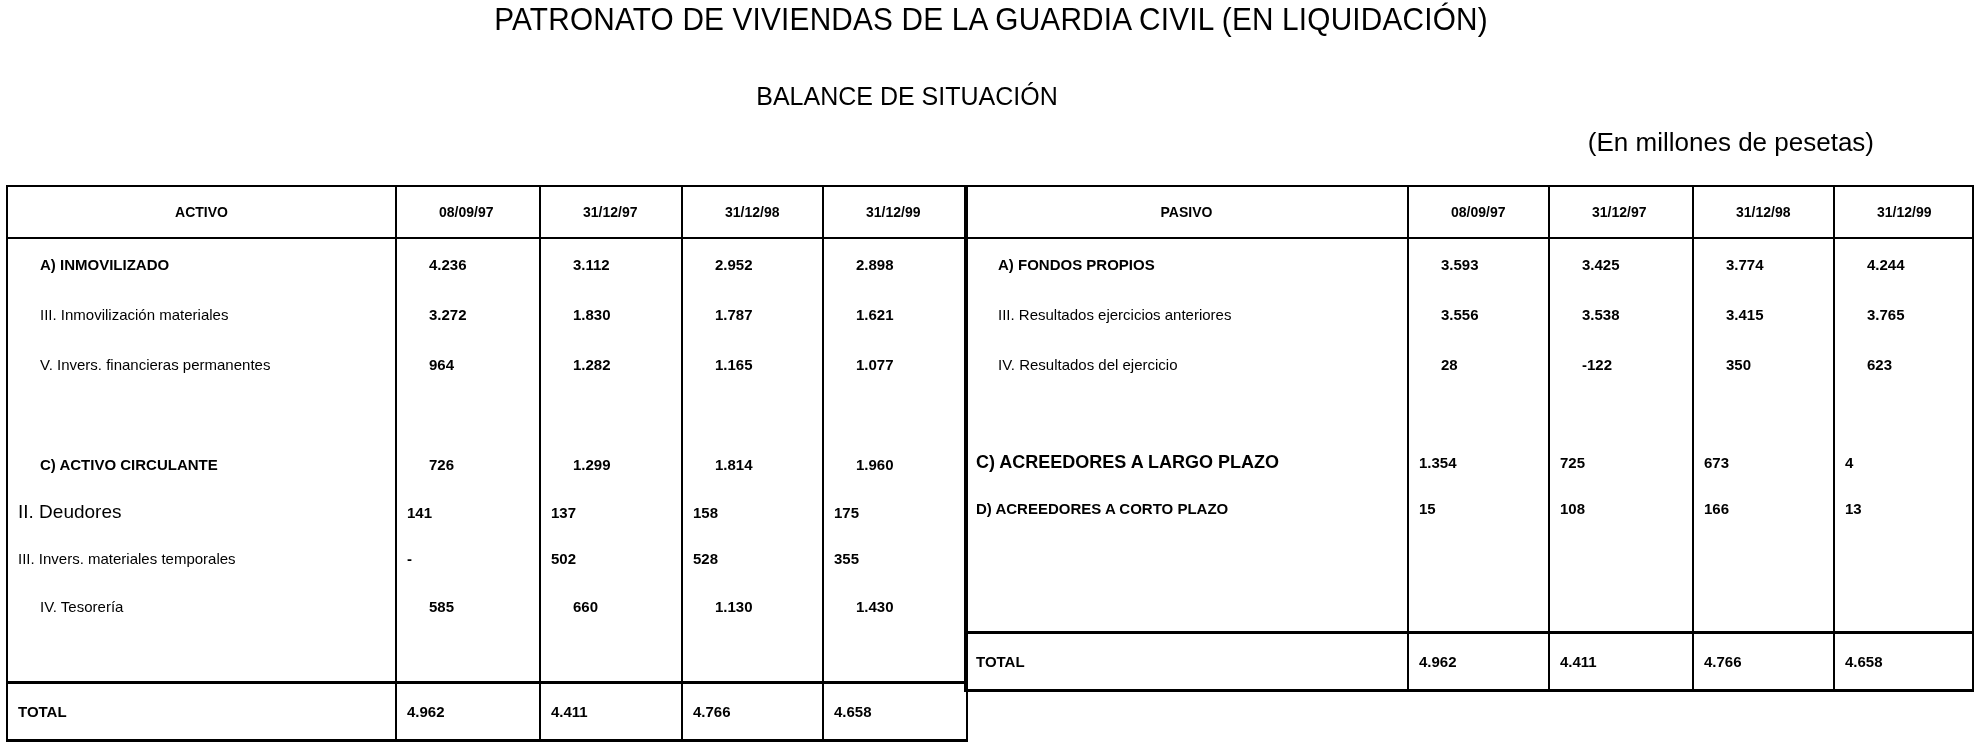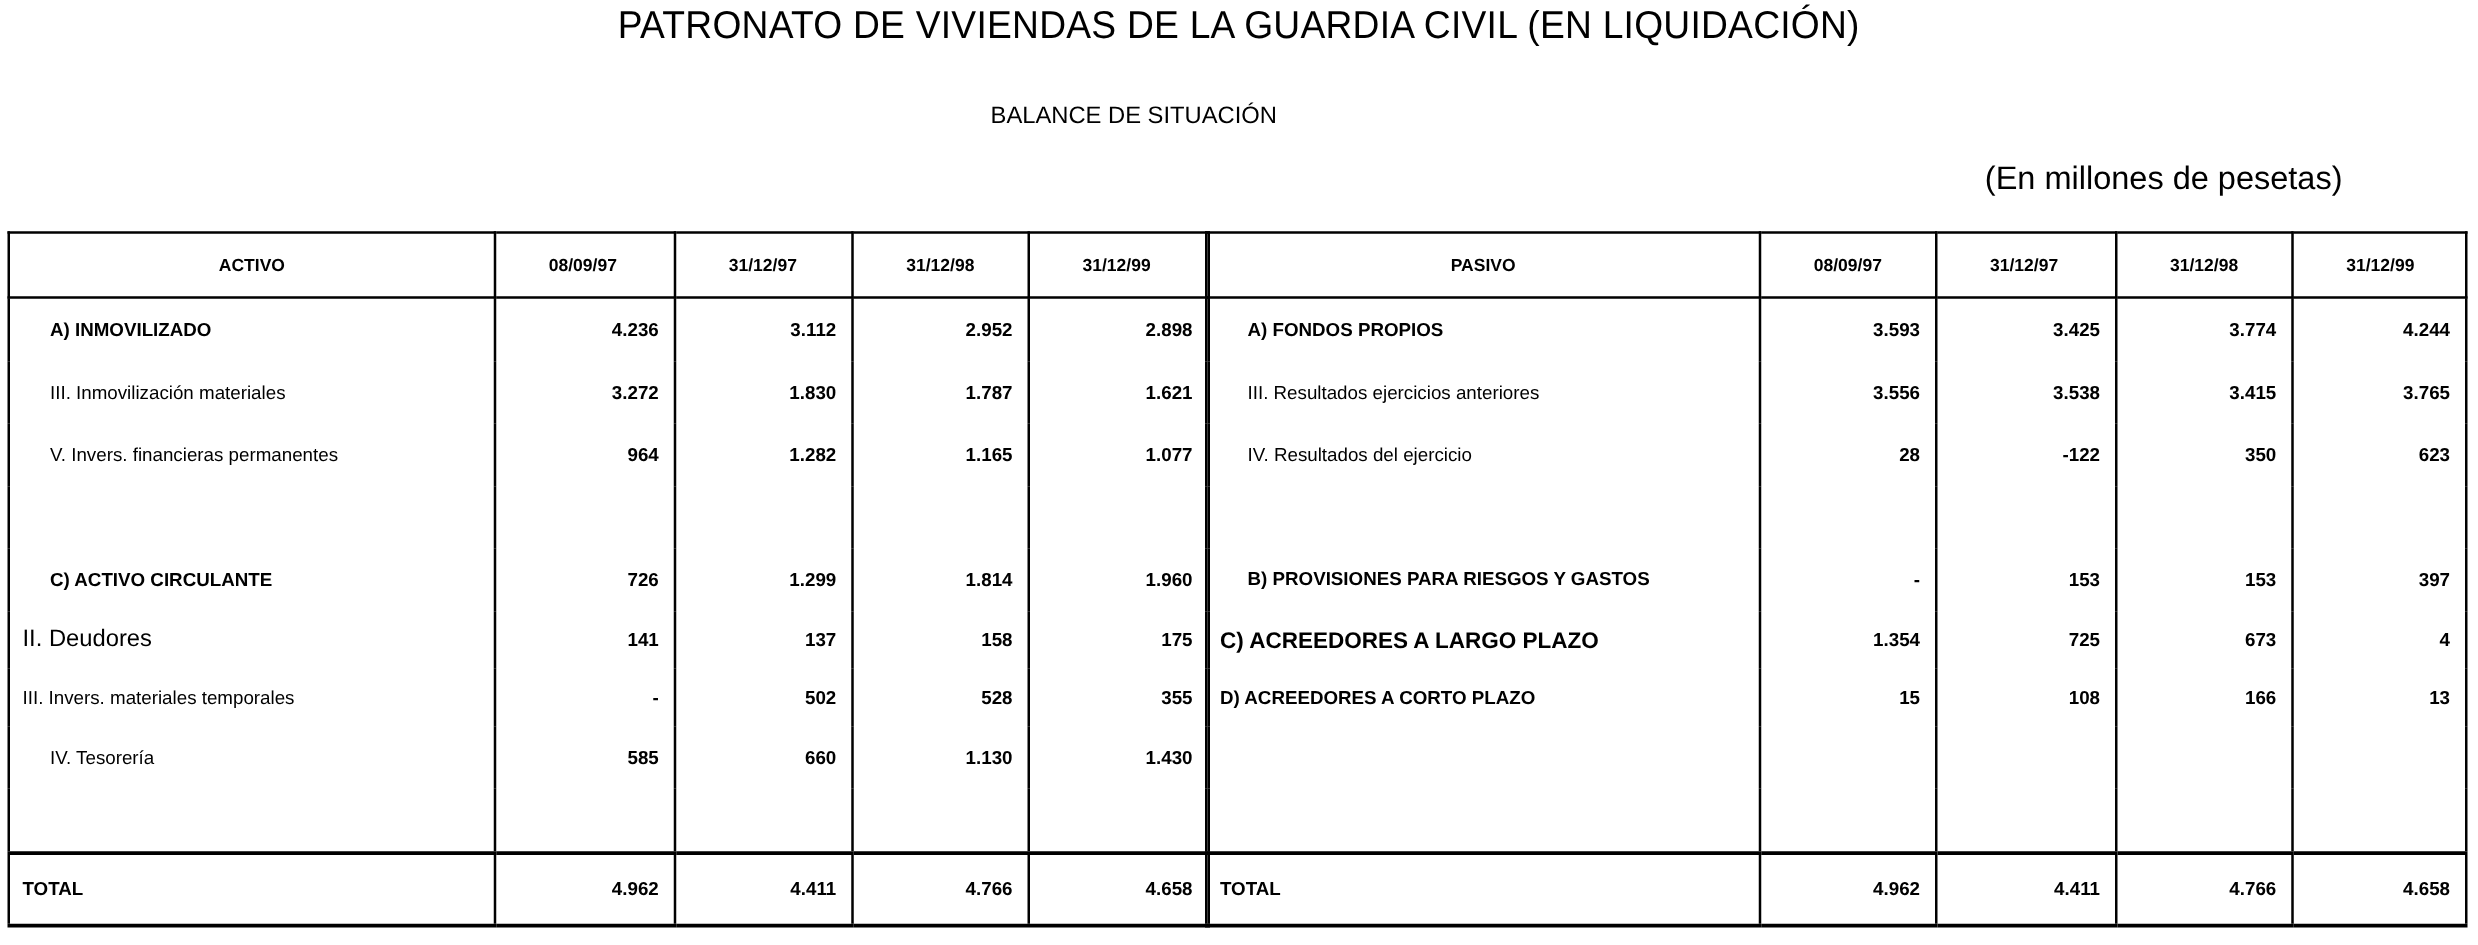--- a/index.html
+++ b/index.html
@@ -13,7 +13,7 @@
   }
   .subtitle {
     position: absolute; left: 0; top: 82px; width: 1814px; text-align: center;
-    font-size: 19px;
+    font-size: 25px;
   }
   .units {
     position: absolute; right: 108px; top: 127px; font-size: 26px;

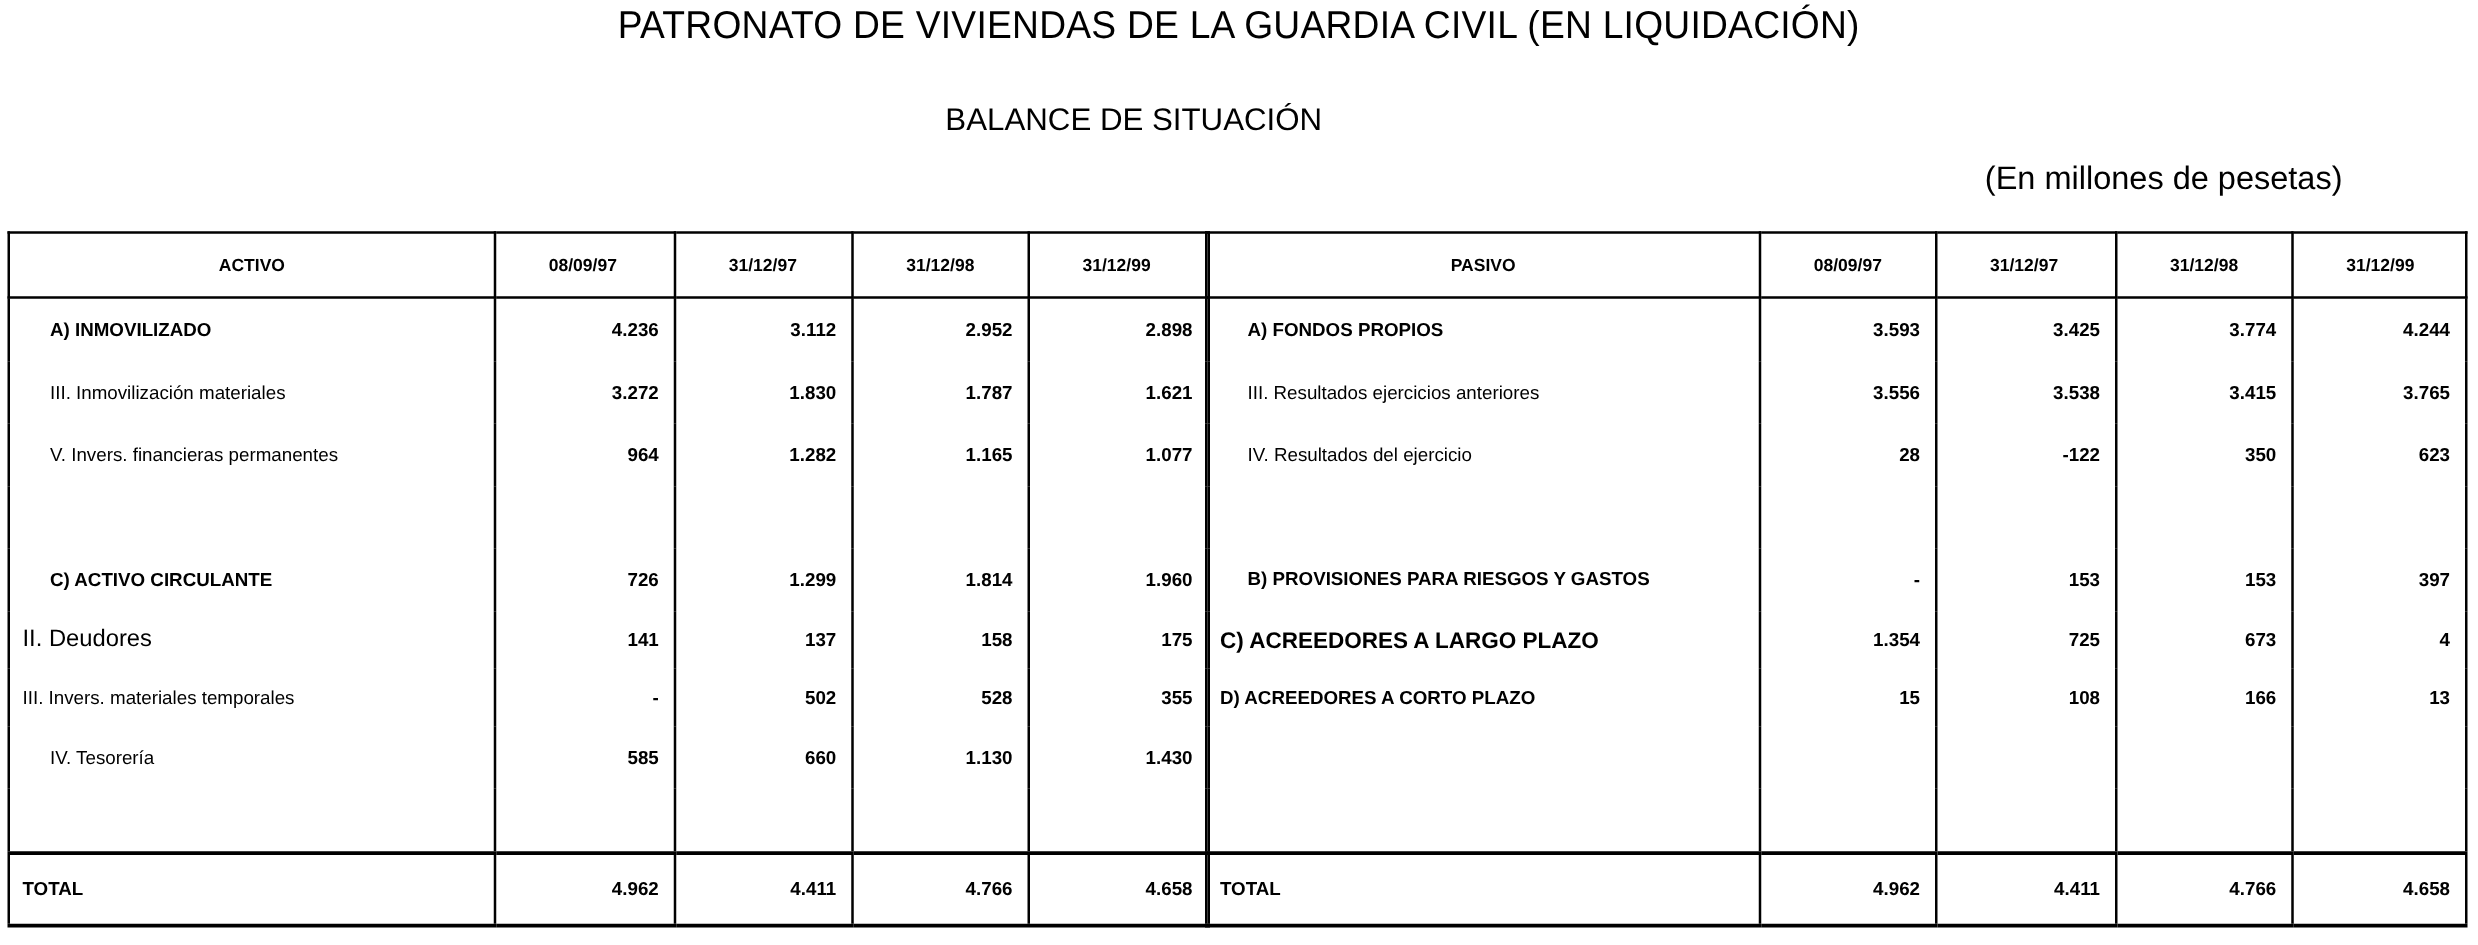--- a/index.html
+++ b/index.html
@@ -31,7 +31,7 @@
   }
   .tbl th.hdr-label { text-align: center; border-radius: 23px; }
   .tbl th.hdr-date { text-align: left; padding-left: 42px; }
-  .tbl td.num { text-align: right; font-weight: bold; padding-right: 12px; }
+  .tbl td.num { font-weight: bold; padding-right: 12px; }
   .tbl td.lbl { text-align: left; }
   .tbl td.lbl.bold { font-weight: bold; }
   .tbl td.lbl.cond { font-size: 19px; transform-origin: left; }

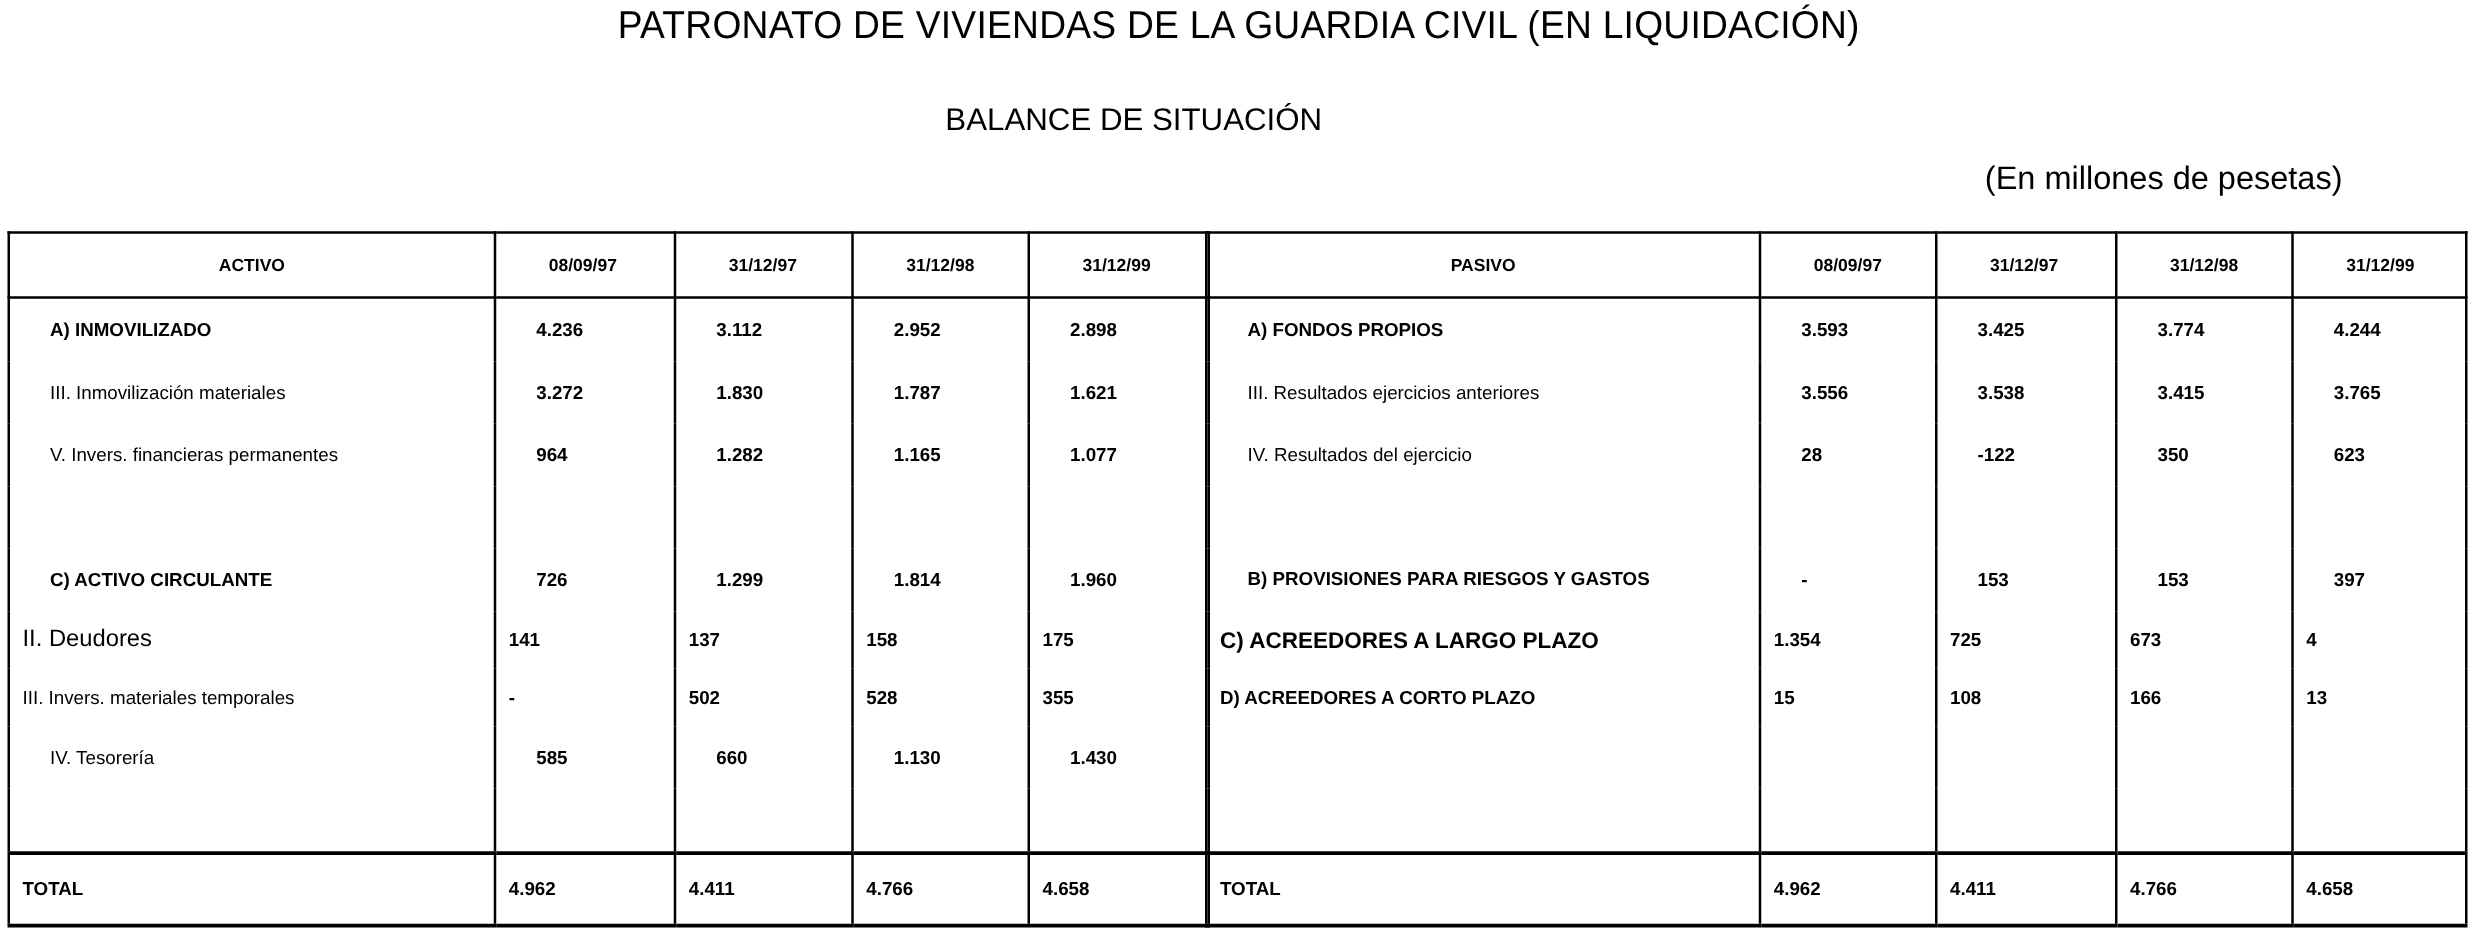--- a/index.html
+++ b/index.html
@@ -184,15 +184,6 @@
         <td></td>
         <td></td>
   </tr>
-  <tr class="row">
-    <td class="lbl bold">
-          <div class="prov" style="width:330px;">B) PROVISIONES PARA RIESGOS Y GASTOS</div>
-        </td>
-    <td class="num">-</td>
-    <td class="num">153</td>
-    <td class="num">153</td>
-    <td class="num">397</td>
-  </tr>
   <tr class="row2">
     <td class="lbl wide">C) ACREEDORES A LARGO PLAZO</td>
     <td class="num">1.354</td>

